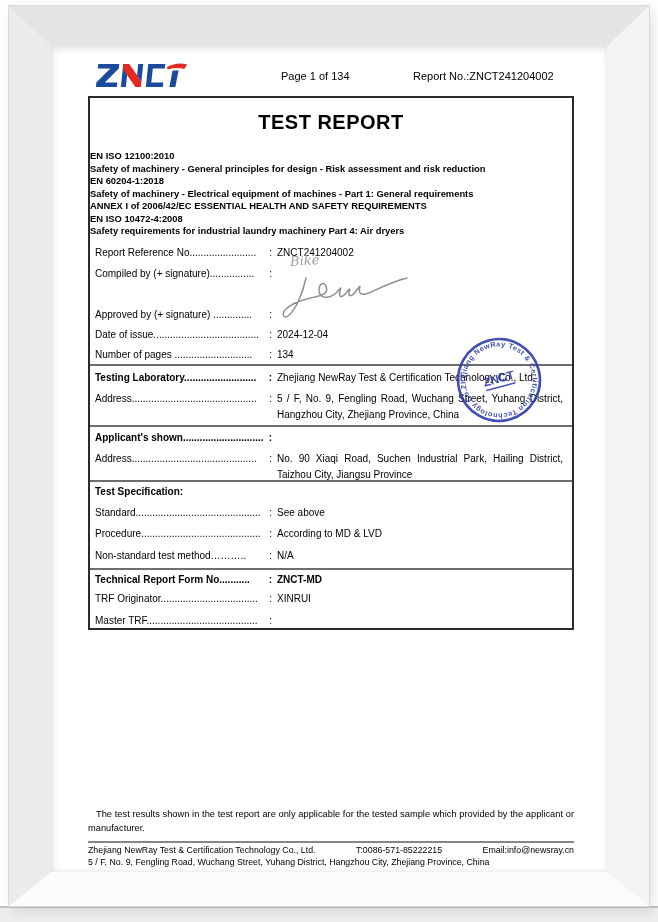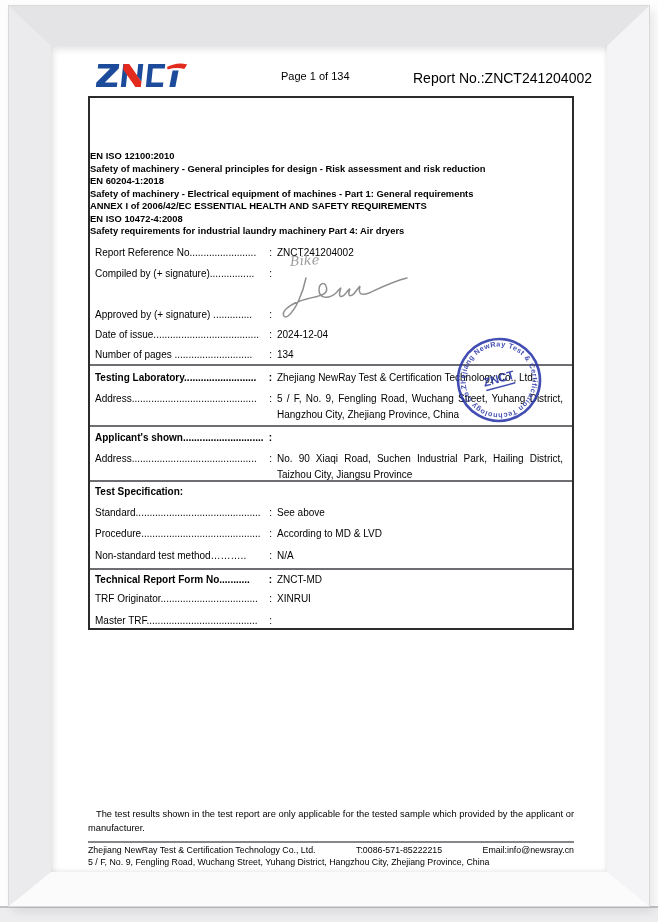--- a/index.html
+++ b/index.html
@@ -22,7 +22,7 @@
   
   .logo { position:absolute; left:42px; top:11px; width:96px; height:36px; }
   .hdr-page  { position:absolute; left:230px; top:24px; font-size:11px; }
-  .hdr-repno { position:absolute; left:362px; top:24px; font-size:14px; }
+  .hdr-repno { position:absolute; left:362px; top:24px; font-size:11px; }
 
   
   .main-box { position:absolute; left:37px; top:50px; width:486px; height:534px;

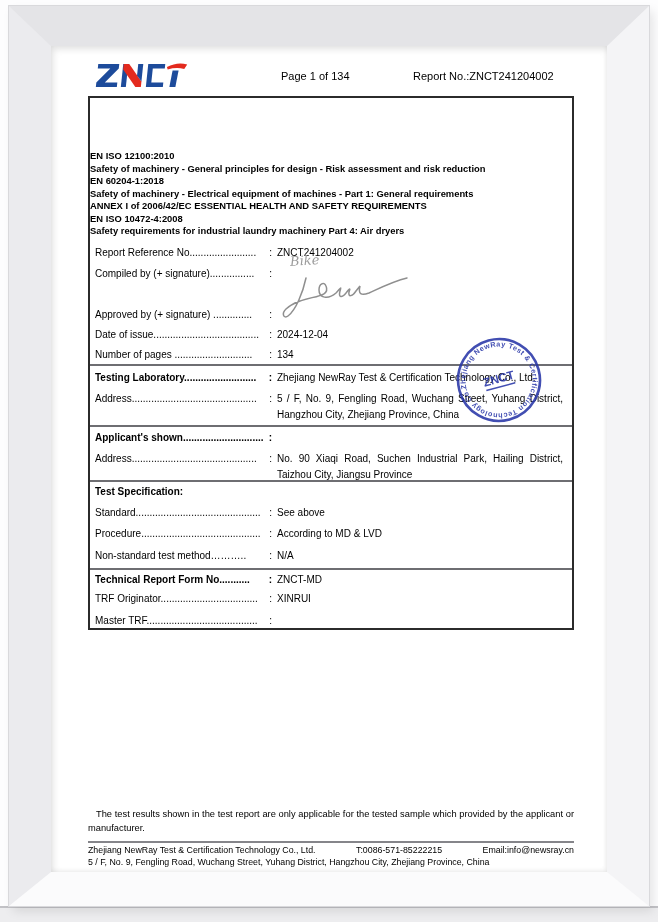--- a/index.html
+++ b/index.html
@@ -81,6 +81,7 @@
       <div class="hdr-repno">Report No.:ZNCT241204002</div>
 
       <div class="main-box">
+        <div class="rtitle">TEST REPORT</div>
 
         <div class="standards">
           <div>EN ISO 12100:2010</div>

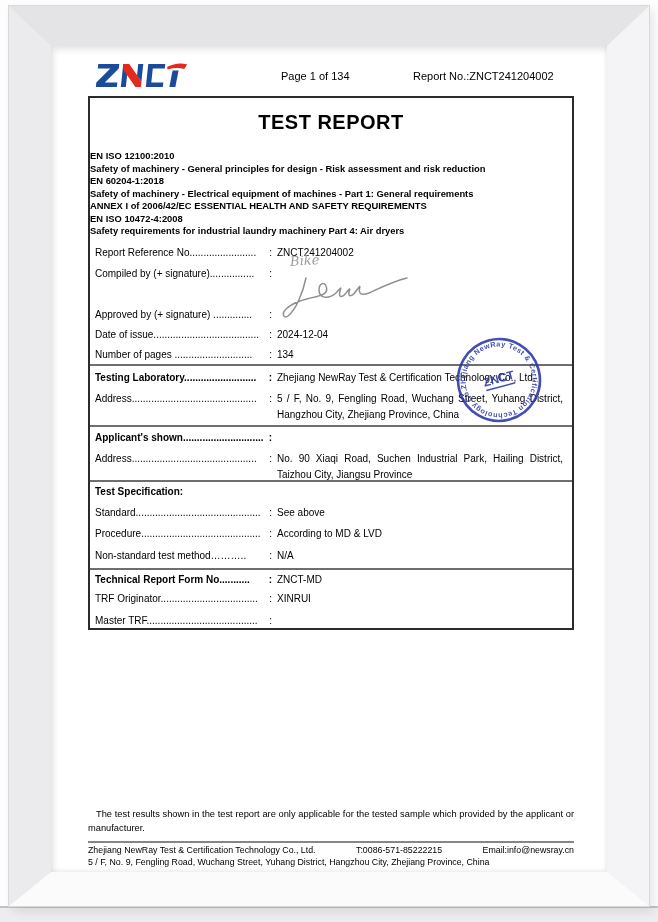--- a/index.html
+++ b/index.html
@@ -195,7 +195,7 @@
               <span class="k-name">Technical Report Form No...........</span>
               <span class="k-colon">:</span>
             </span>
-          <span class="v" style="font-weight:normal">ZNCT-MD</span>
+          <span class="v" style="font-weight:bold">ZNCT-MD</span>
         </div>
         <div class="row" style="top:495px">
           <span class="k">

